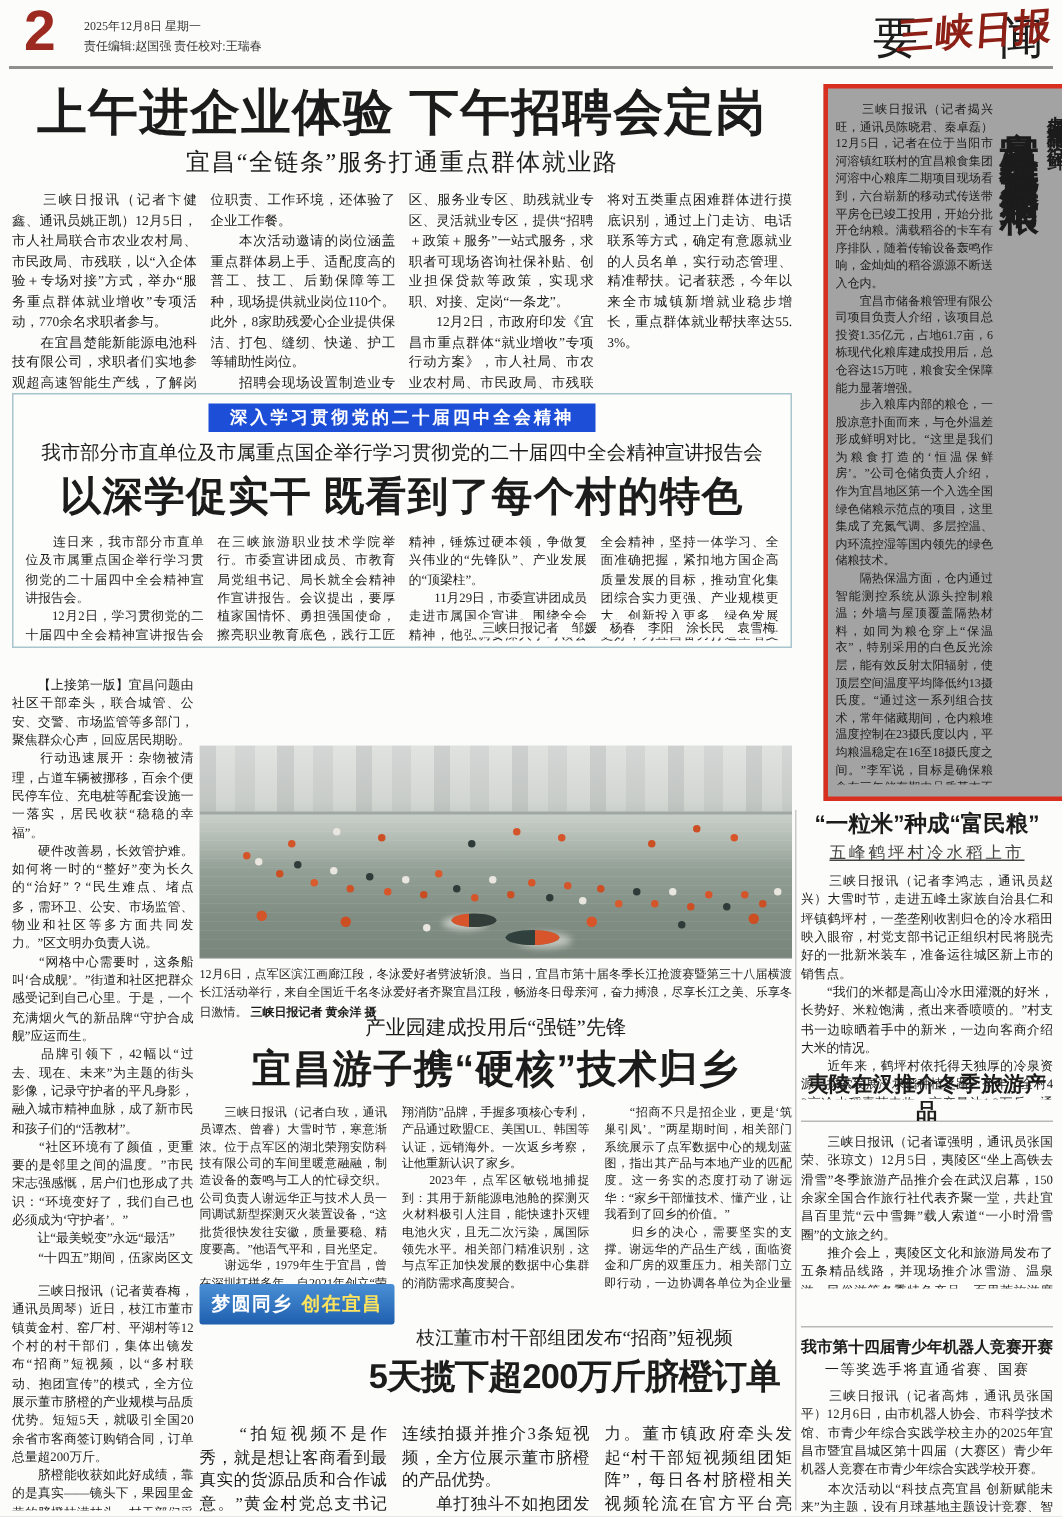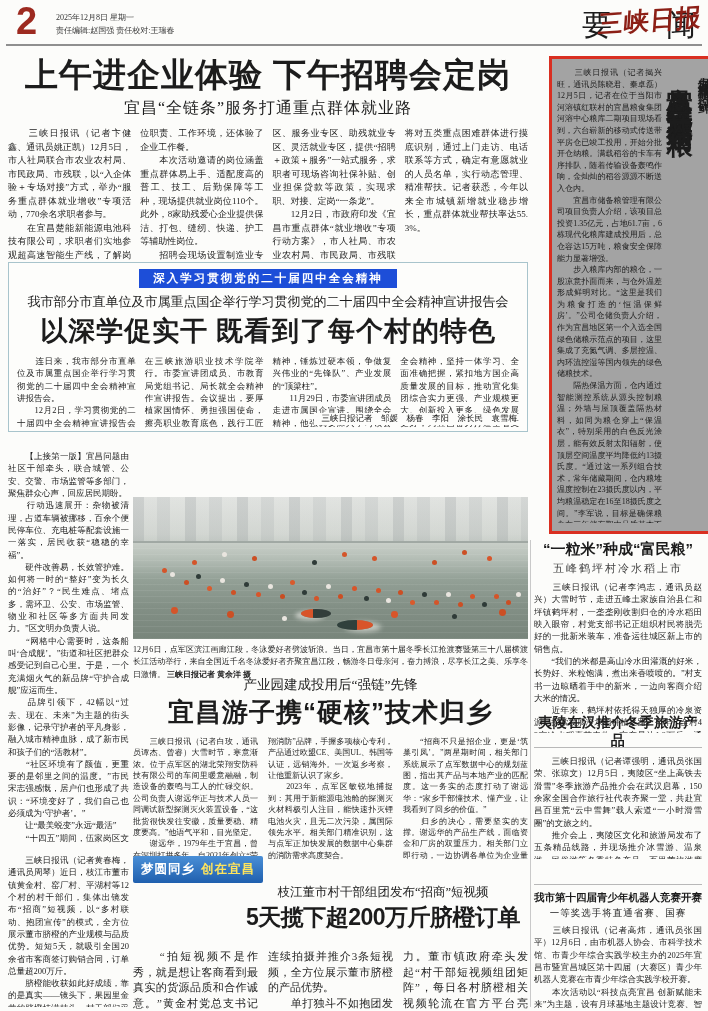--- a/index.html
+++ b/index.html
@@ -95,7 +95,7 @@
   .rcol{left:534px;width:168px;}
   .rice{top:540px;}
   .rice-headline{font-size:15px;font-weight:900;}
-  .rice-subhead{font-size:11px;color:#444;margin-top:2px;letter-spacing:2px;}
+  .rice-subhead{font-size:11px;color:#444;margin-top:2px;letter-spacing:2px;text-decoration:underline;}
   .rice-body{margin-top:5px;height:152px;font-size:8.5px;line-height:1.45;}
   .hdiv1{left:534px;top:747px;width:168px;height:1px;background:#b8b8b8;}
   .yiling{top:714px;}

